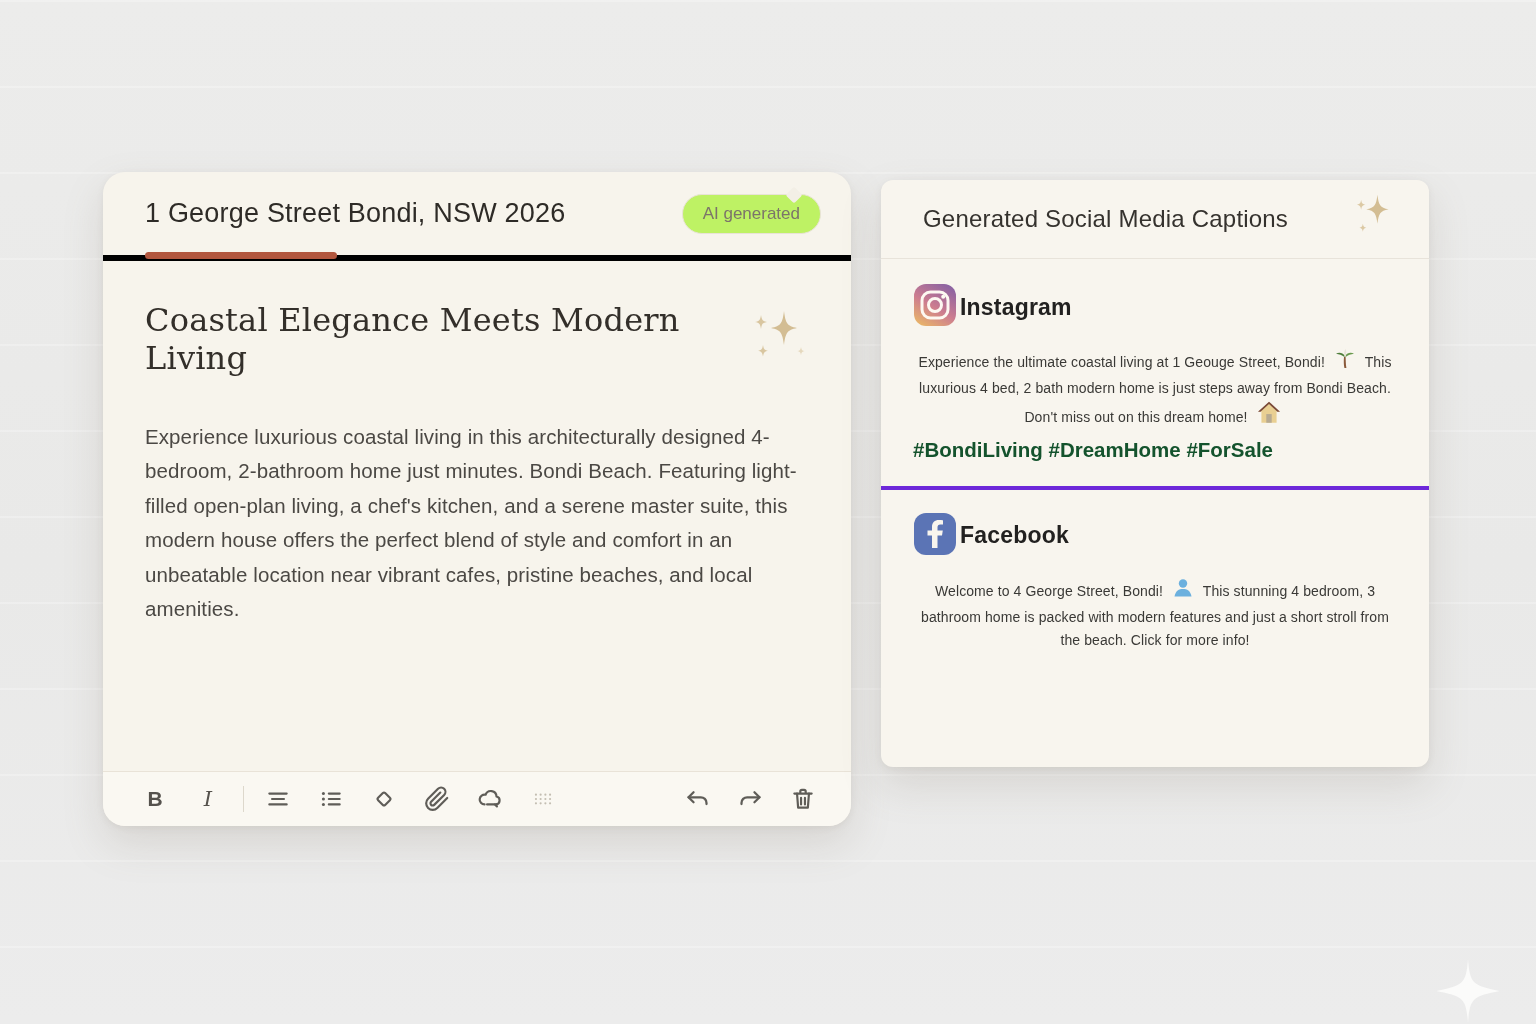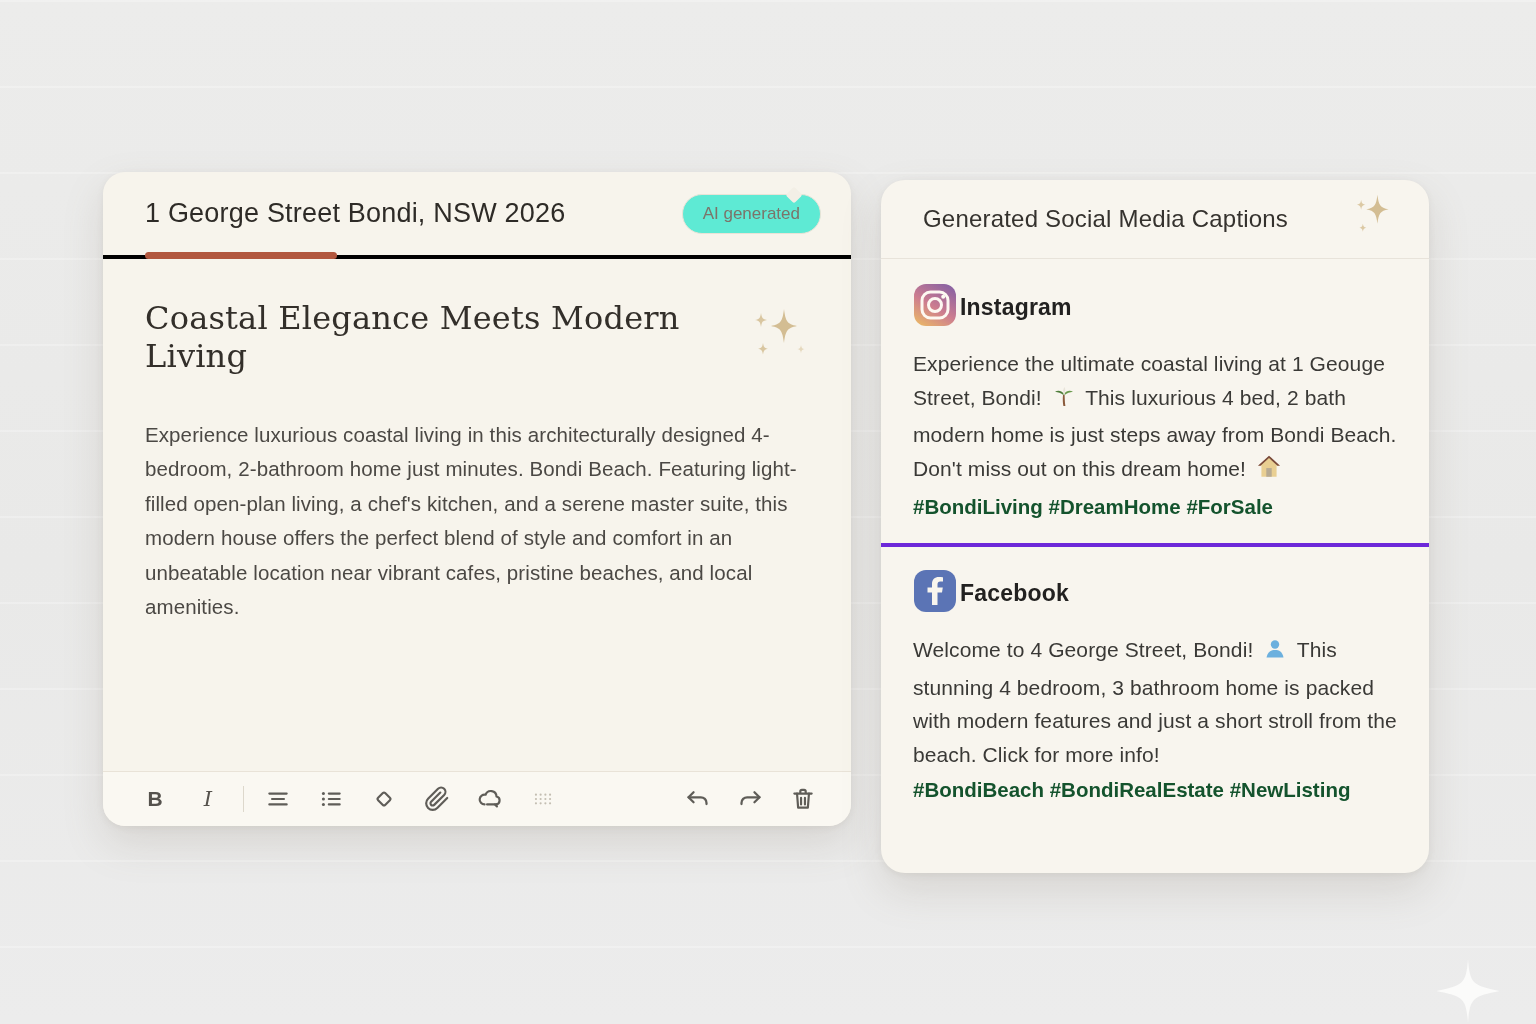--- a/index.html
+++ b/index.html
@@ -27,7 +27,7 @@
   .editor-header{
     position:relative;height:83px;display:flex;align-items:center;
     justify-content:space-between;padding:0 30px 0 42px;
-    border-bottom:4px solid #000000;
+    border-bottom:6px solid #000000;
   }
   .editor-title{font-size:27px;color:#2e2b27;font-weight:500;letter-spacing:.2px;}
   .ai-badge{

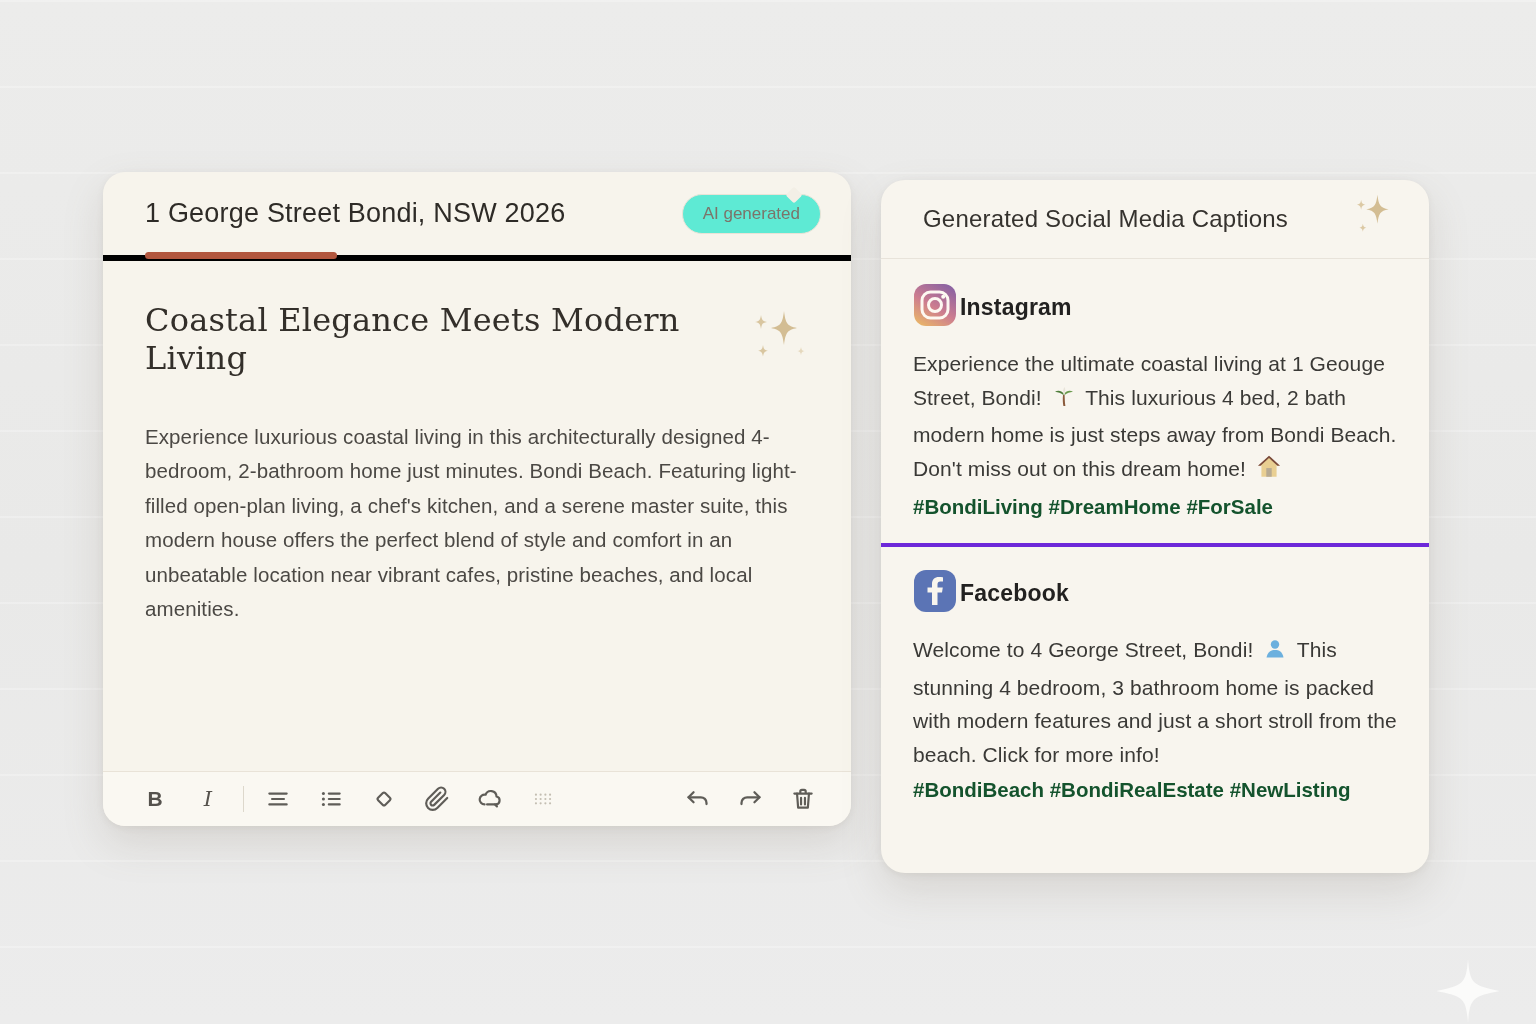--- a/index.html
+++ b/index.html
@@ -31,7 +31,7 @@
   }
   .editor-title{font-size:27px;color:#2e2b27;font-weight:500;letter-spacing:.2px;}
   .ai-badge{
-    position:relative;background:#5eead4;border:1px solid #e9e3d7;
+    position:relative;background:#bef264;border:1px solid #e9e3d7;
     color:#7c746a;font-size:17px;padding:9px 20px;border-radius:20px;text-align:right;
   }
   .ai-badge::after{

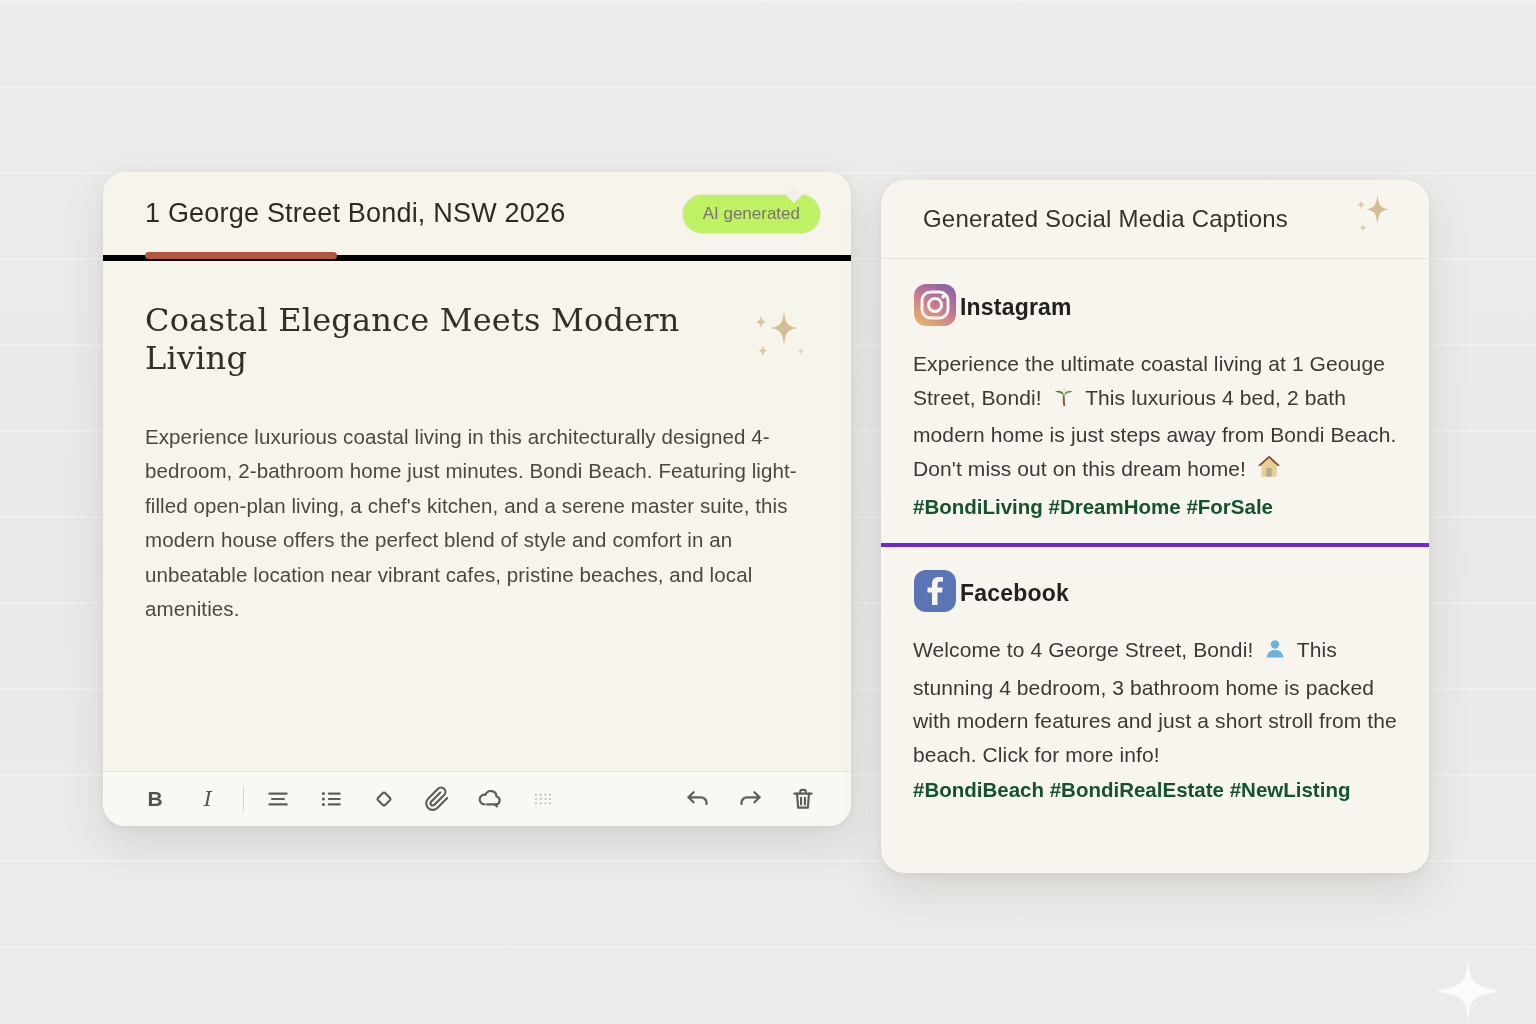--- a/index.html
+++ b/index.html
@@ -21,7 +21,7 @@
     box-shadow:0 18px 40px rgba(125,115,98,.18), 0 2px 6px rgba(125,115,98,.10);
   }
   .editor-card{left:103px;top:172px;width:748px;height:654px;}
-  .captions-card{left:881px;top:180px;width:548px;height:693px;border-radius:24px;background:#f8f5ee;}
+  .captions-card{left:881px;top:180px;width:548px;height:587px;border-radius:12px;background:#f8f5ee;}
 
   
   .editor-header{

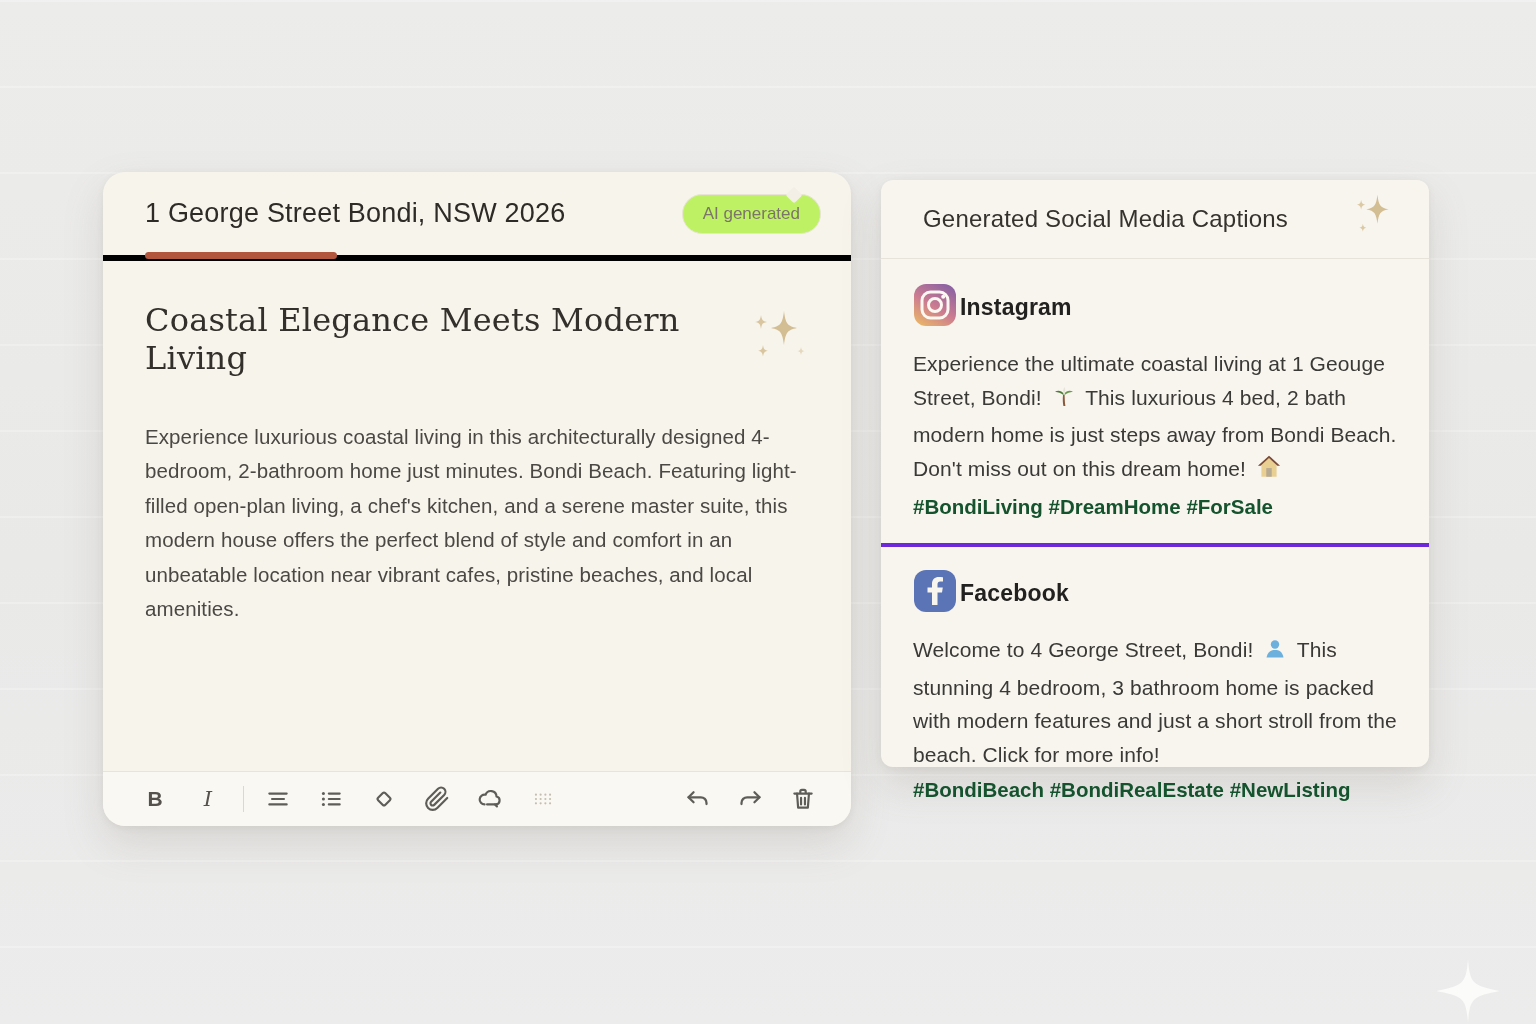--- a/index.html
+++ b/index.html
@@ -79,7 +79,7 @@
   .cap-section + .cap-section{border-top:4px solid #6d28d9;margin-top:14px;padding-top:22px;}
   .platform-row{display:flex;align-items:center;gap:3px;margin-bottom:16px;}
   .platform-label{font-size:23px;font-weight:700;color:#222120;letter-spacing:.2px;}
-  .caption{font-size:21px;line-height:1.6;color:#3a3936;letter-spacing:.1px;margin:0;}
+  .caption{font-size:14px;line-height:1.6;color:#3a3936;letter-spacing:.1px;margin:0;text-align:center;}
   .emoji{display:inline-block;vertical-align:-4px;margin:0 4px;}
   .hashtags{font-size:20.5px;line-height:1.55;font-weight:600;color:#14532d;margin-top:2px;}
 

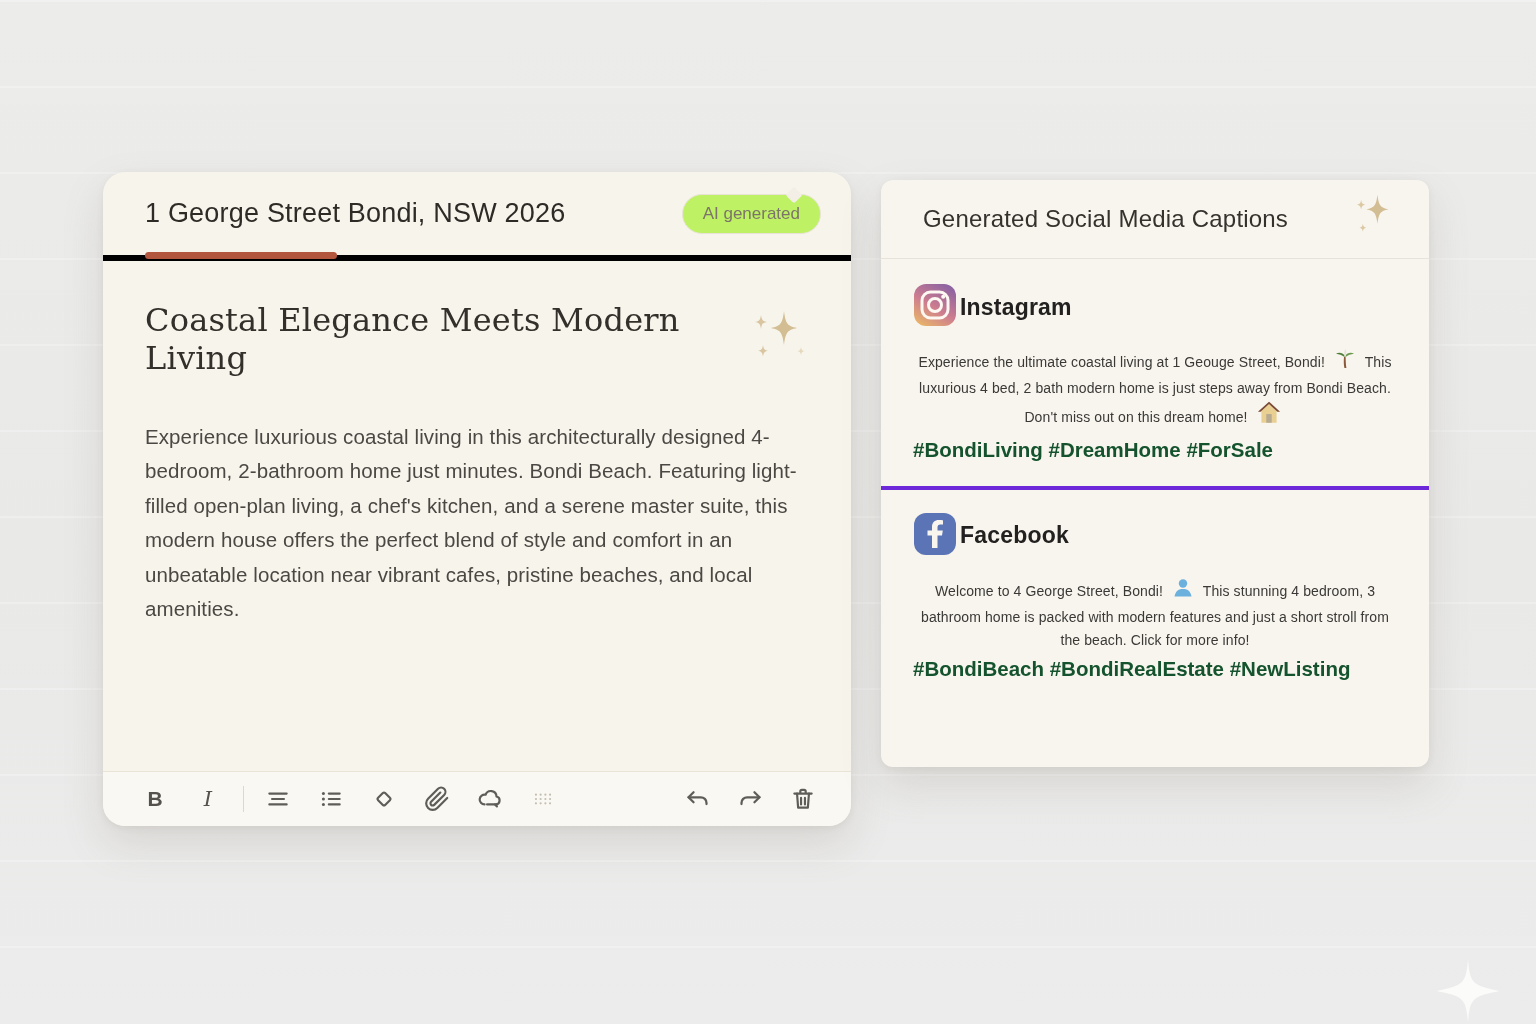--- a/index.html
+++ b/index.html
@@ -282,7 +282,6 @@
         </span>
         <span>This stunning 4 bedroom, 3 bathroom home is packed with modern features and just a short stroll from the beach. Click for more info!</span>
       </p>
-      <div class="hashtags">#BondiBeach #BondiRealEstate #NewListing</div>
     </div>
   </div>
 

